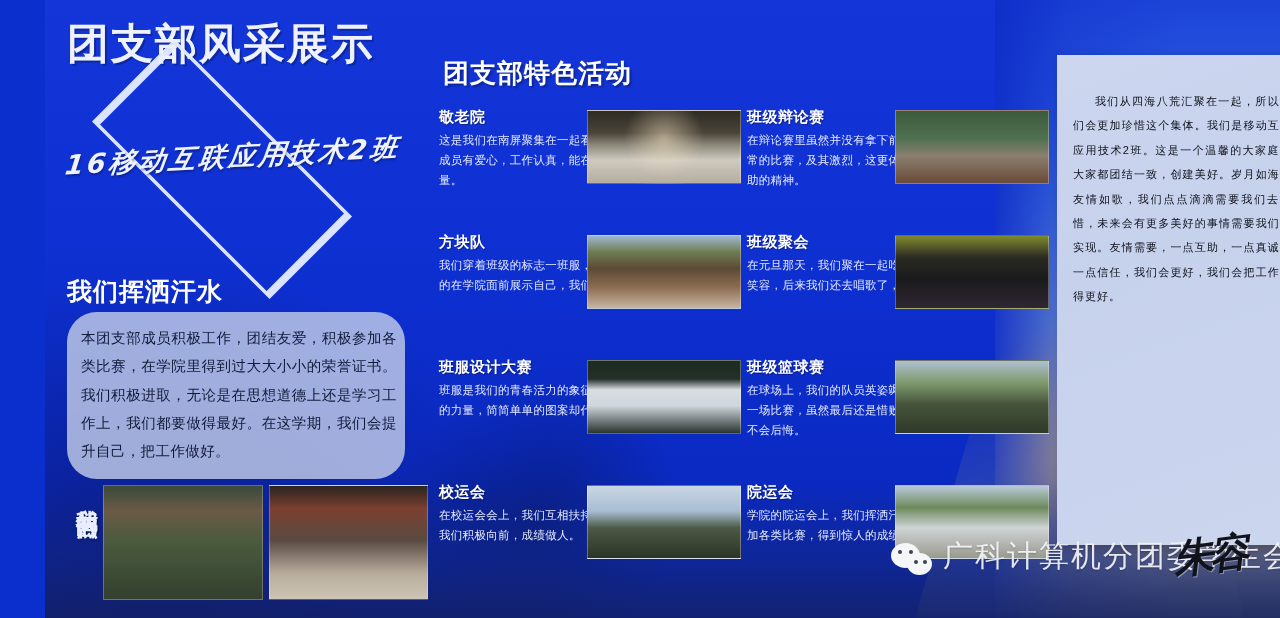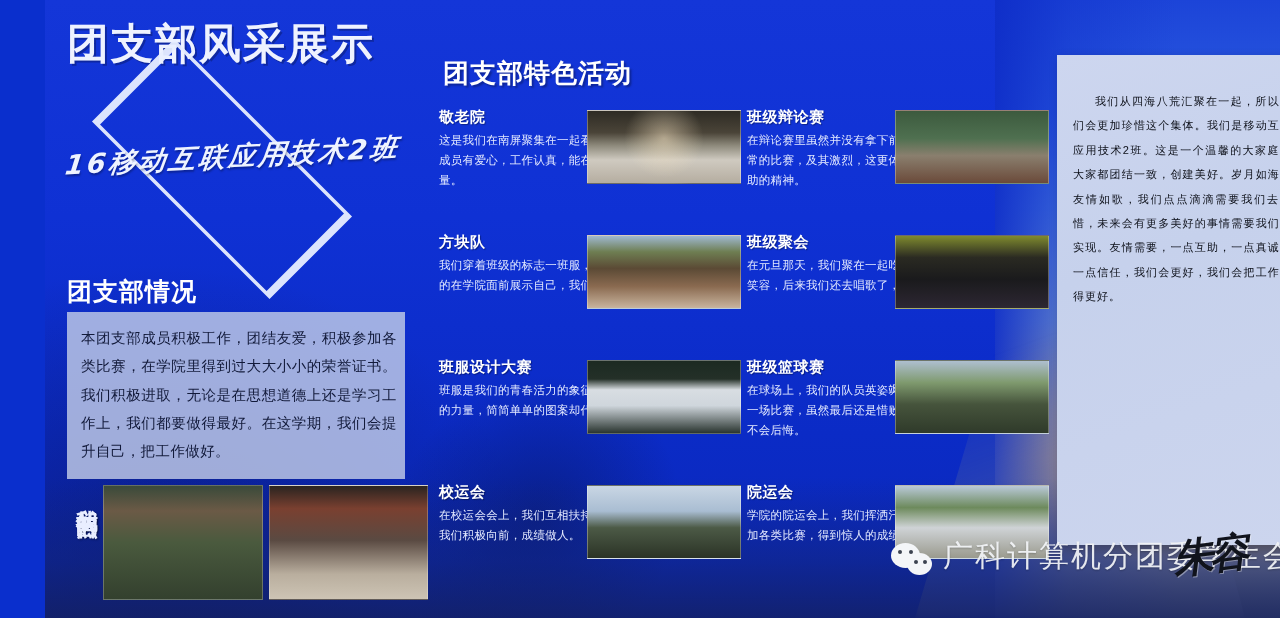--- a/index.html
+++ b/index.html
@@ -203,7 +203,7 @@
 
     <div class="class-name">16移动互联应用技术2班</div>
 
-    <div class="sub-cn">团支部情况</div>
+    <div class="sub-cn">我们挥洒汗水</div>
 
     <div class="para-box">
       <p>本团支部成员积极工作，团结友爱，积极参加各类比赛，在学院里得到过大大小小的荣誉证书。我们积极进取，无论是在思想道德上还是学习工作上，我们都要做得最好。在这学期，我们会提升自己，把工作做好。</p>

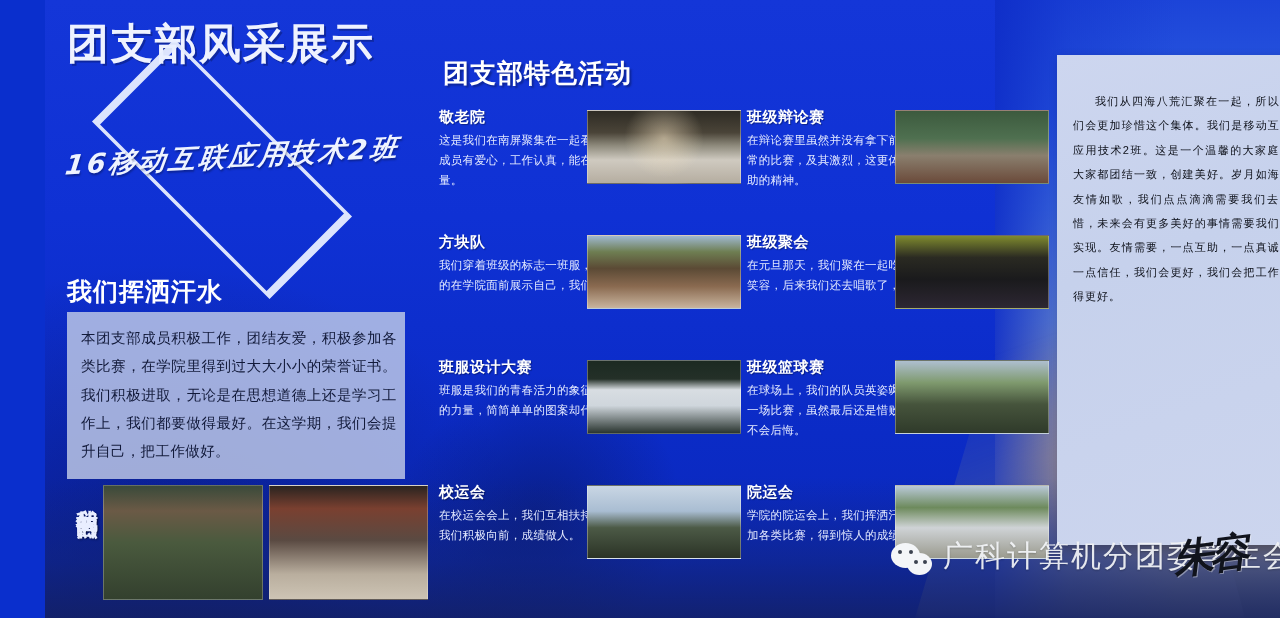--- a/index.html
+++ b/index.html
@@ -79,6 +79,7 @@
     background:rgba(198,208,232,.80);
     padding:12px 8px 14px 14px;
     box-sizing:border-box;
+    border-radius:30px;
   }
   .para-box p{
     margin:0;font-size:14.5px;line-height:1.95;color:#121a3a;

